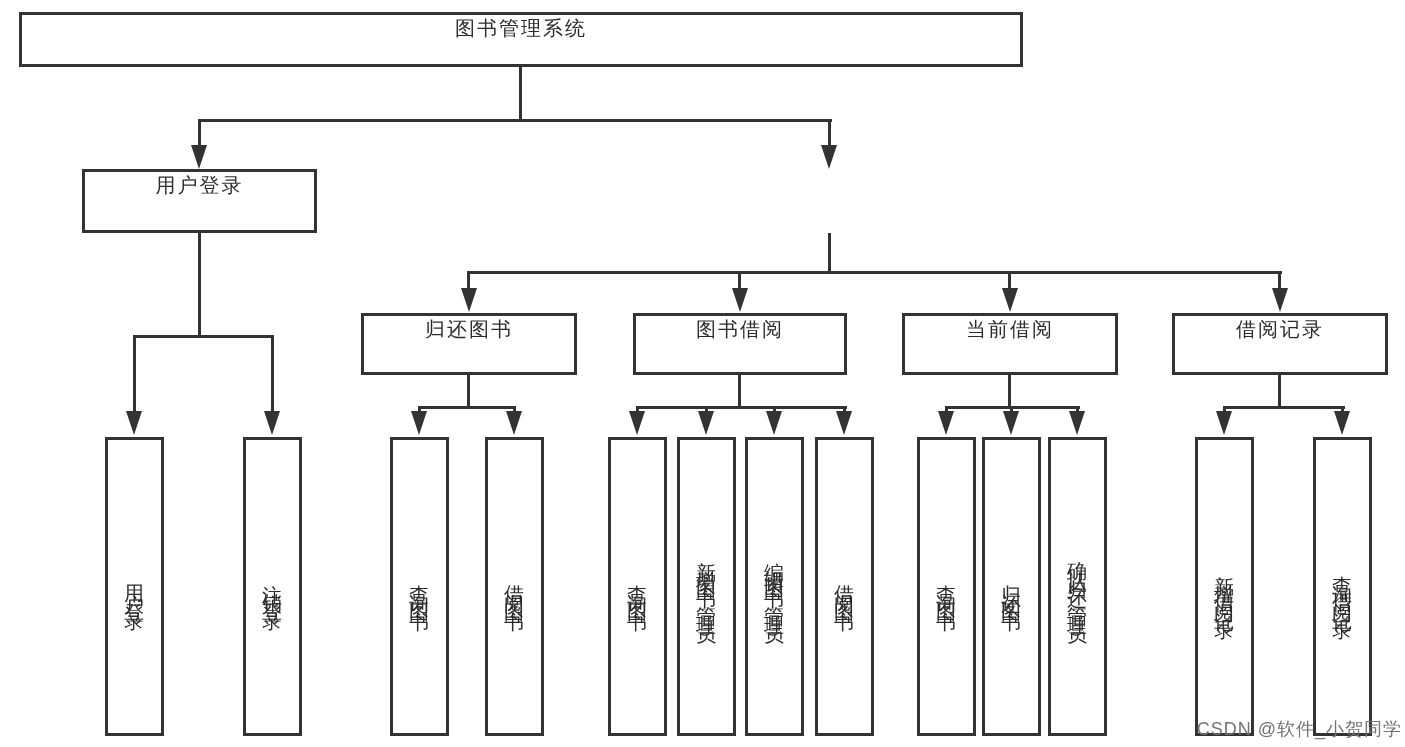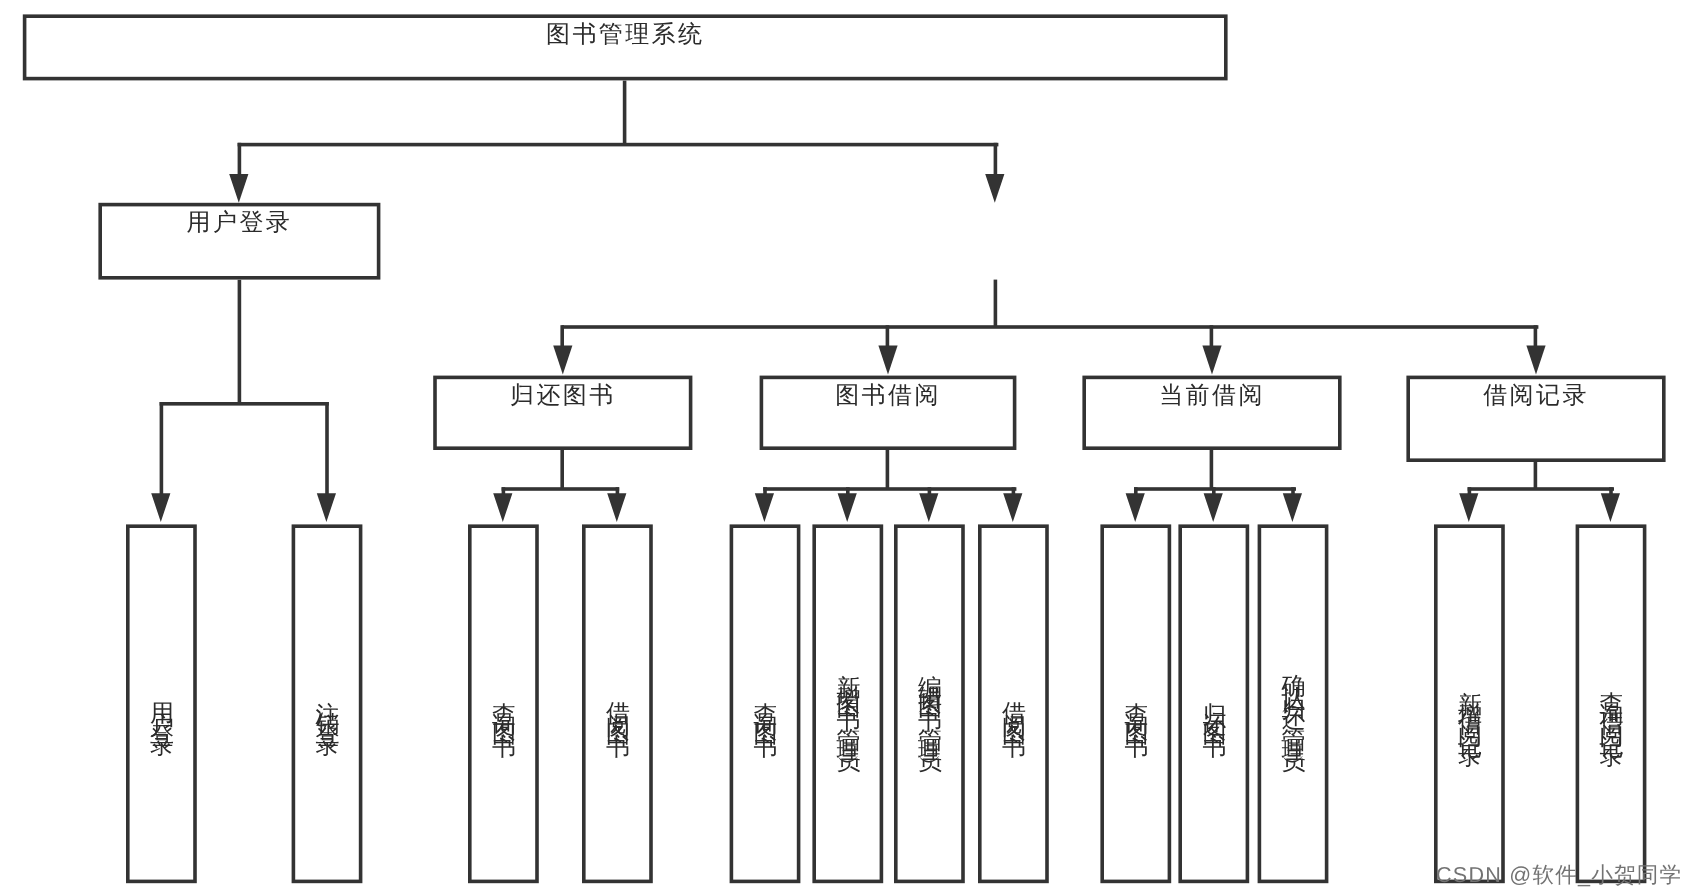--- a/index.html
+++ b/index.html
@@ -100,7 +100,7 @@
     <span>图书借阅</span>
   </div>
 
-  <div class="box" style="left:1172px; top:313px; width:216px; height:72px;">
+  <div class="box" style="left:1172px; top:313px; width:216px; height:62px;">
     <span>借阅记录</span>
   </div>
 

